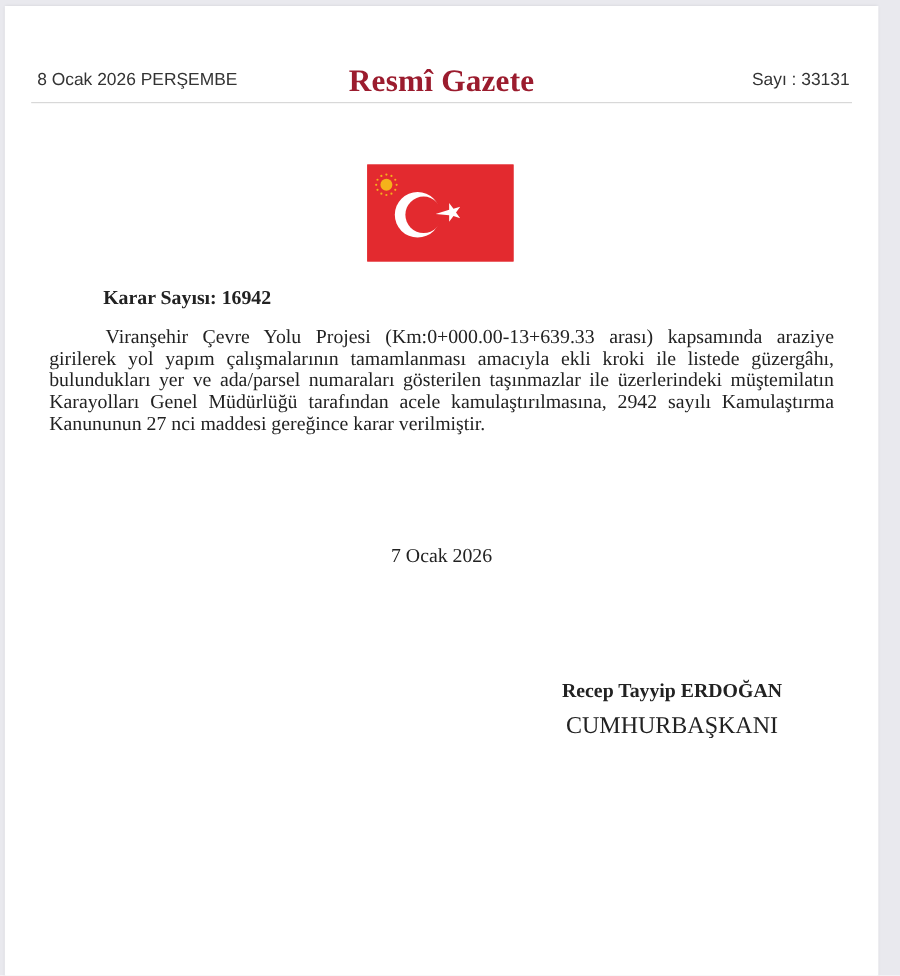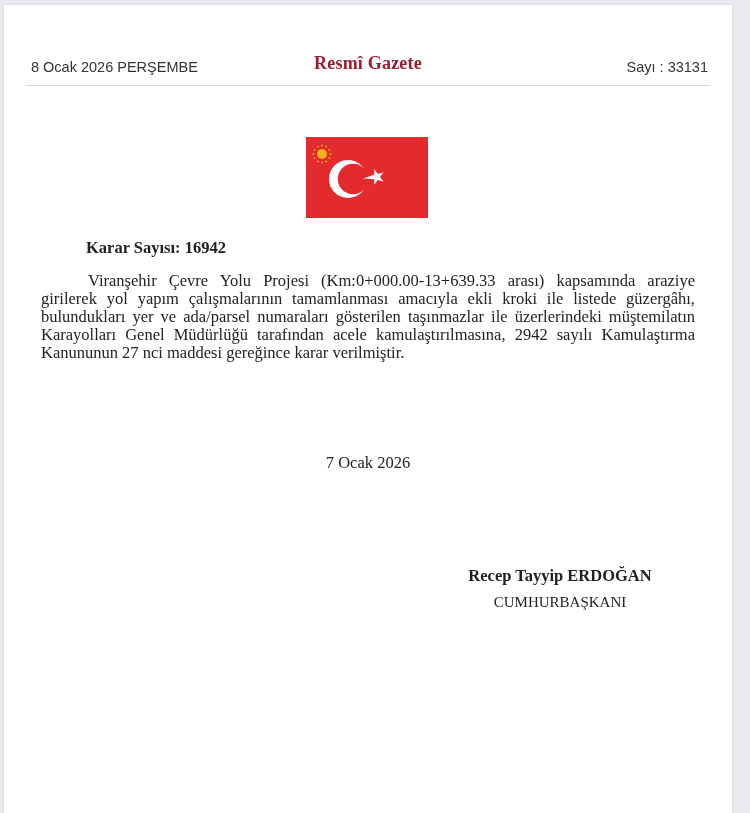--- a/index.html
+++ b/index.html
@@ -26,7 +26,7 @@
   }
   .hdr-title {
     position:absolute; left:0; right:0; top:0; text-align:center;
-    font-size:18px; font-weight:bold; color:#9b1c2e; letter-spacing:0.2px;
+    font-size:26px; font-weight:bold; color:#9b1c2e; letter-spacing:0.2px;
   }
   .hdr-issue {
     position:absolute; right:2px; top:6px;

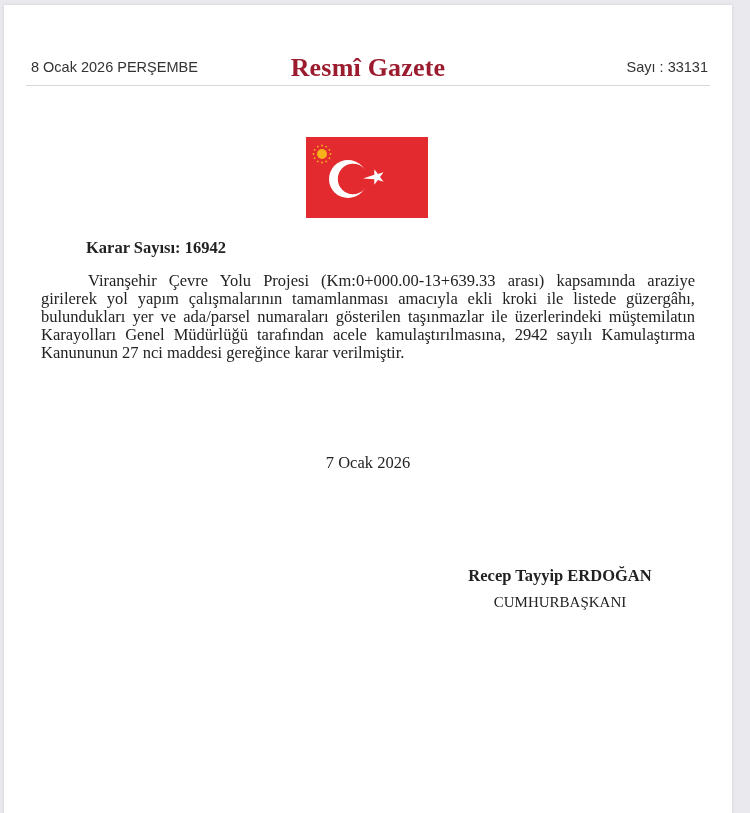--- a/index.html
+++ b/index.html
@@ -61,7 +61,7 @@
   }
   .signer-title {
     position:absolute; left:446px; top:589px; width:220px; text-align:center;
-    font-size:15px;
+    font-size:20px;
   }
 </style>
 </head>

